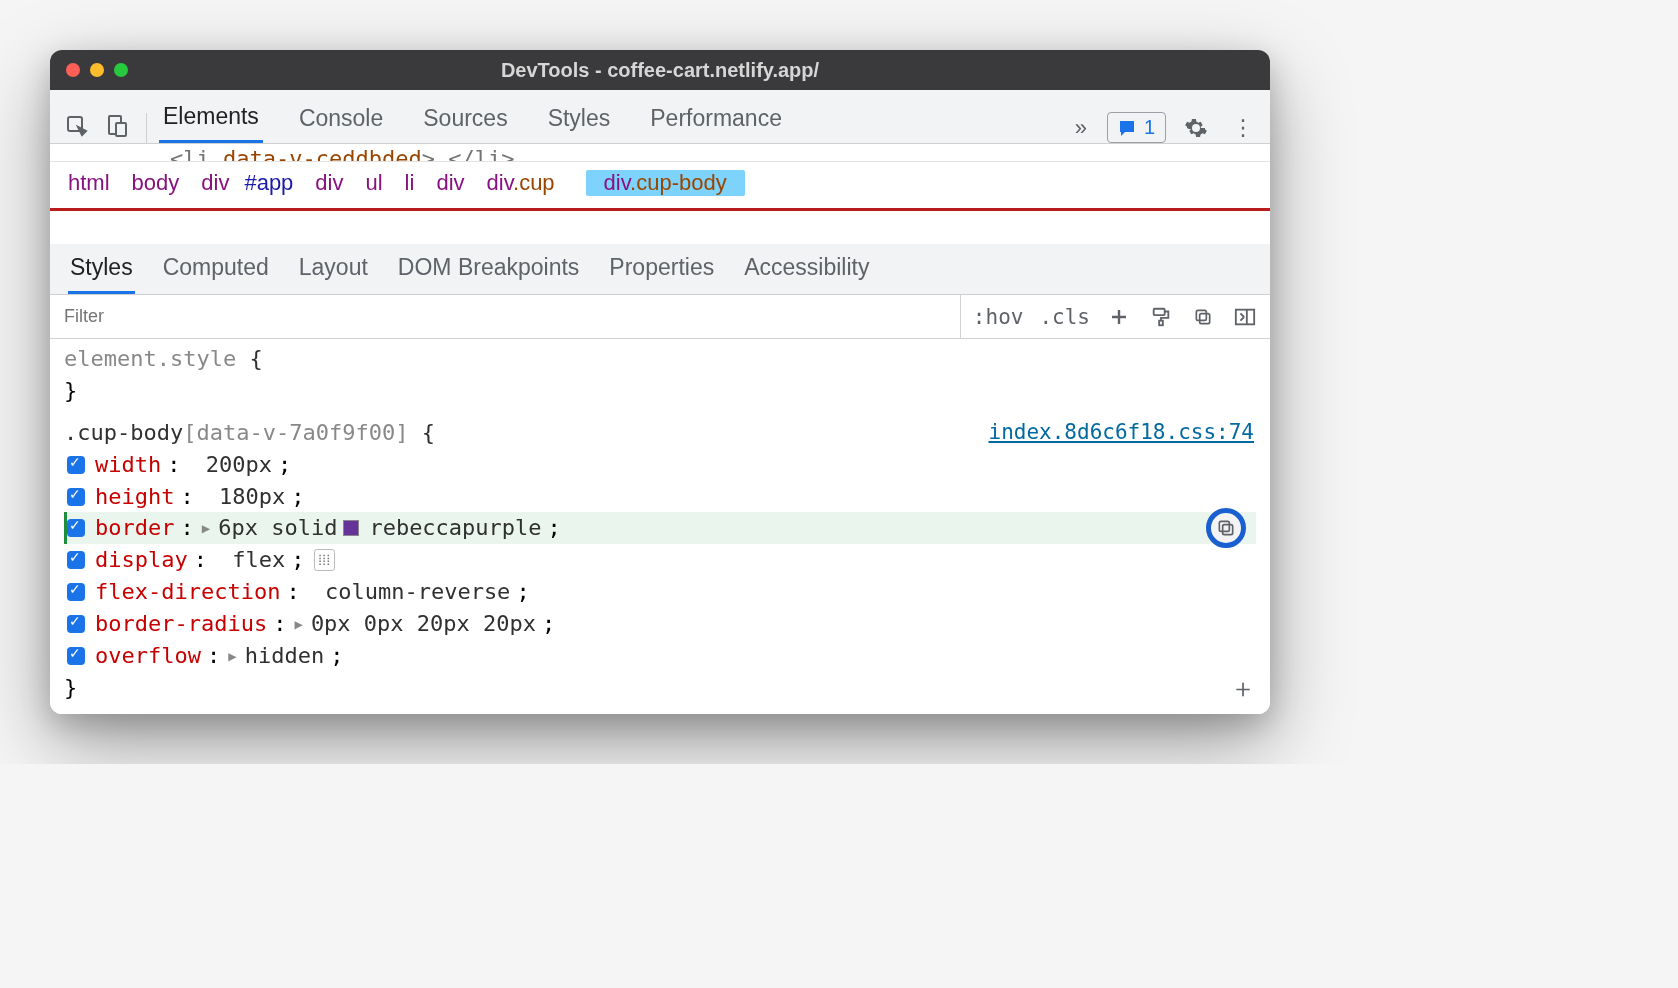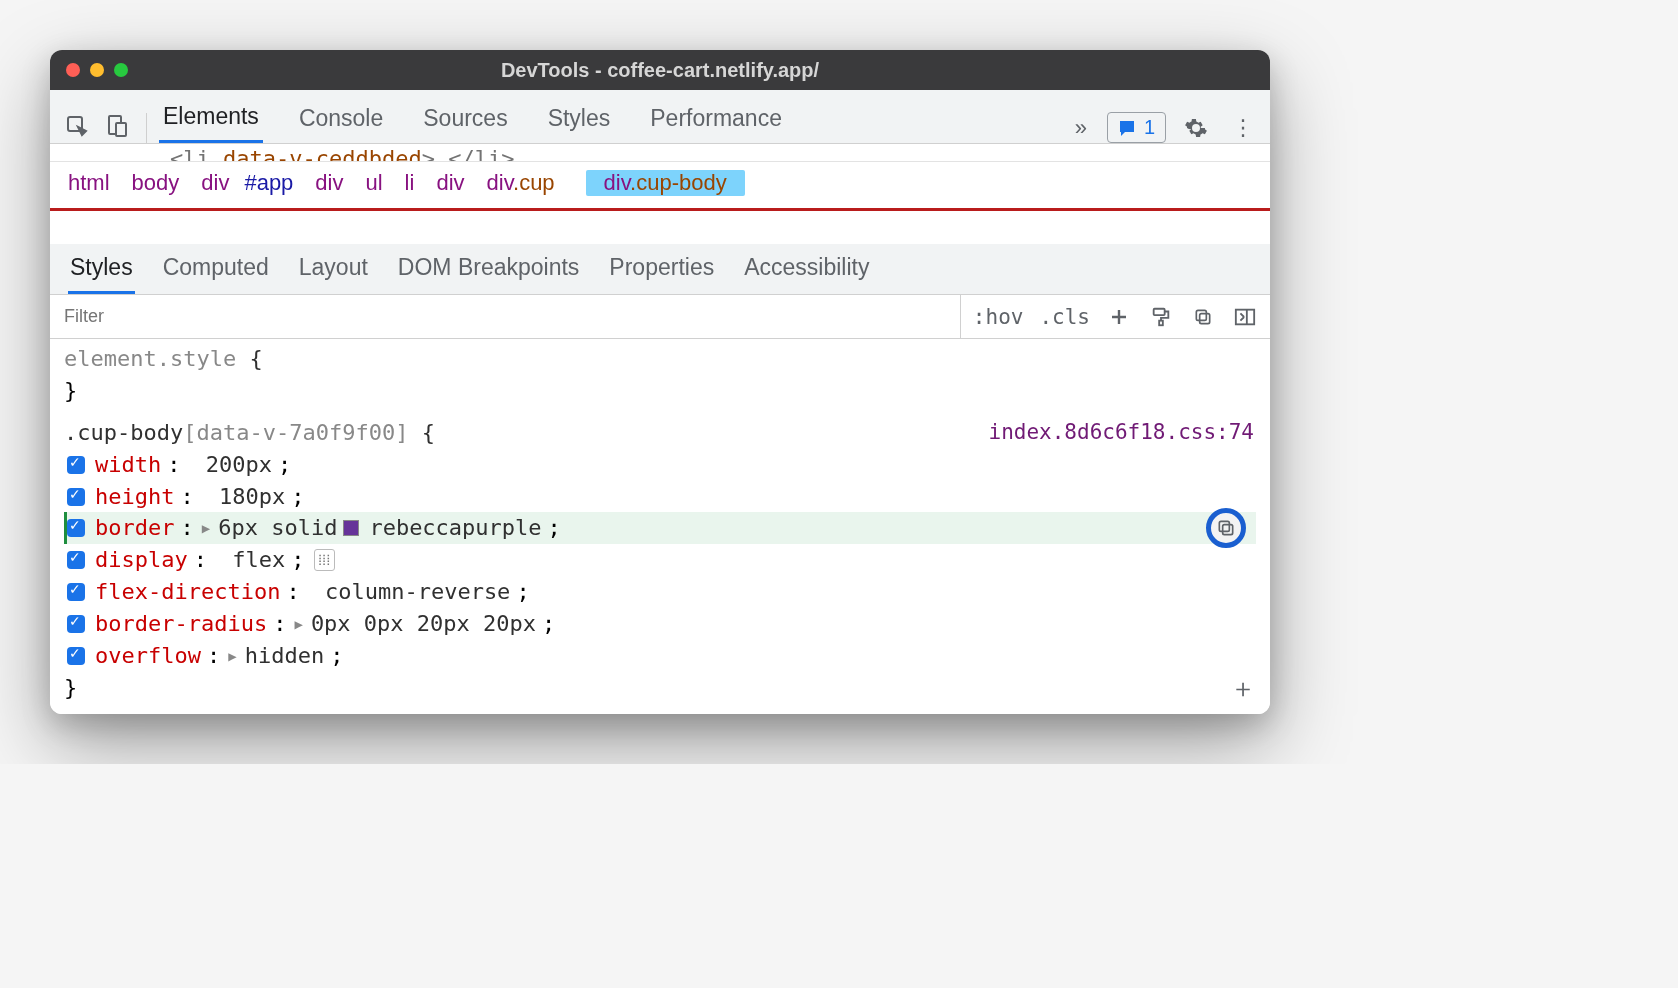--- a/index.html
+++ b/index.html
@@ -180,7 +180,8 @@
   .selector-gray { color: #888; }
   .src-link {
     position: absolute; right: 16px; top: 0;
-    color: #701a75;
+    color: #0369a1;
+    text-decoration: underline;
     font-size: 21px;
   }
   .decl-row {

